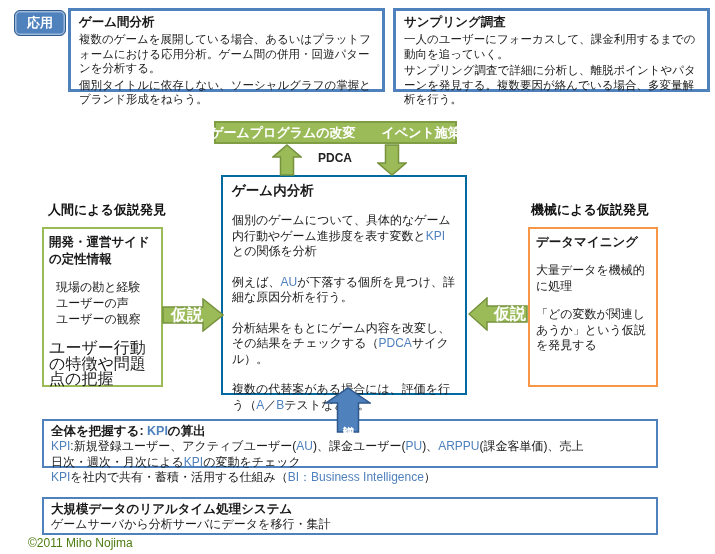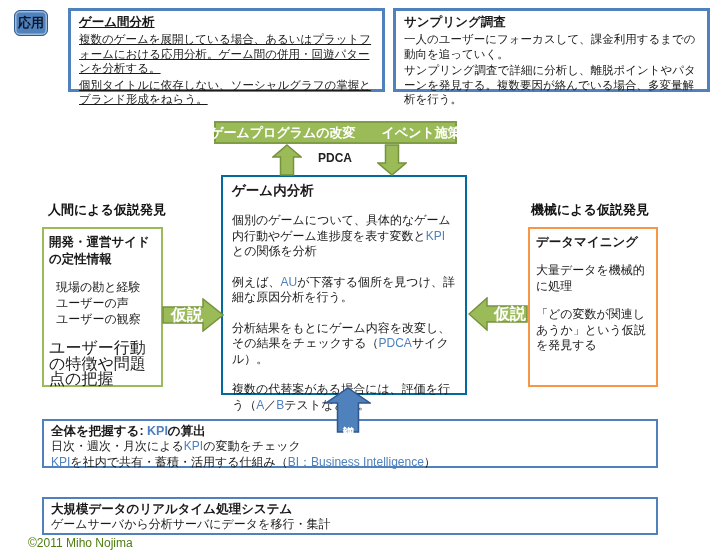--- a/index.html
+++ b/index.html
@@ -13,8 +13,8 @@
 
   
   .badge{
-    left:14px;top:10px;width:34px;height:26px;background:#4f81bd;
-    border:1px solid #30598c;border-radius:6px;color:#0f172a;font-weight:bold;
+    left:14px;top:10px;width:52px;height:26px;background:#4f81bd;
+    border:1px solid #30598c;border-radius:6px;color:#ffffff;font-weight:bold;
     font-size:13px;display:flex;align-items:center;justify-content:center;
     box-shadow:inset 0 0 0 1.5px rgba(255,255,255,.45);
   }

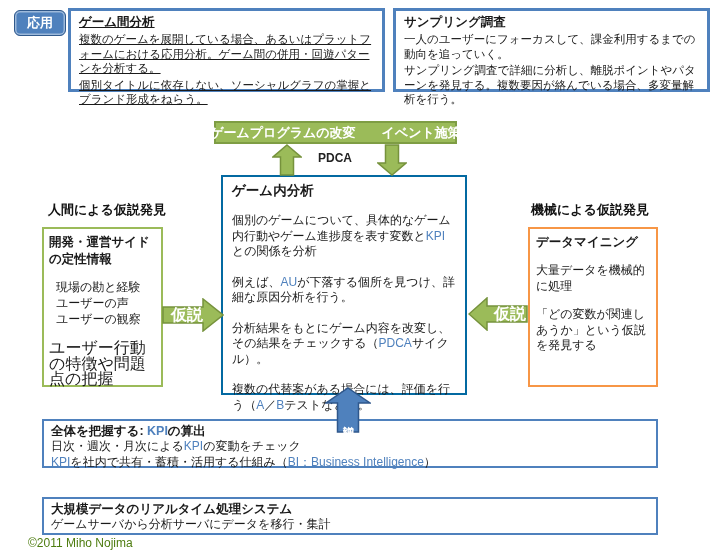--- a/index.html
+++ b/index.html
@@ -87,7 +87,7 @@
 
   <div class="abs badge">応用</div>
 
-  <div class="abs top-box" style="left:68px;top:8px;width:317px;height:84px;text-decoration:underline;">
+  <div class="abs top-box" style="left:68px;top:8px;width:317px;height:84px;">
     <div class="t">ゲーム間分析</div>
     <div class="p">複数のゲームを展開している場合、あるいはプラットフォームにおける応用分析。ゲーム間の併用・回遊パターンを分析する。</div>
     <div class="p">個別タイトルに依存しない、ソーシャルグラフの掌握とブランド形成をねらう。</div>

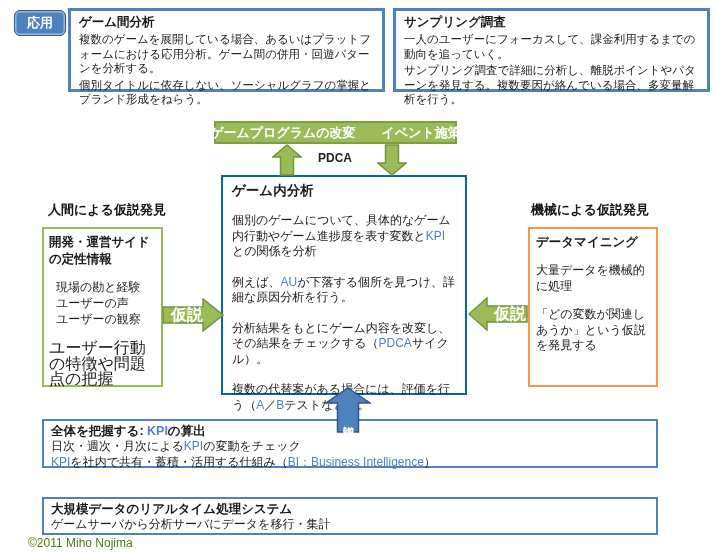--- a/index.html
+++ b/index.html
@@ -164,6 +164,7 @@
 
   <div class="abs bottom-box" style="left:42px;top:419px;width:616px;height:49px;">
     <div class="t"><span>全体を把握する: </span><span class="accent">KPI</span><span>の算出</span></div>
+    <div class="p"><span class="accent">KPI</span><span>:新規登録ユーザー、アクティブユーザー(</span><span class="accent">AU</span><span>)、課金ユーザー(</span><span class="accent">PU</span><span>)、</span><span class="accent">ARPPU</span><span>(課金客単価)、売上</span></div>
     <div class="p"><span>日次・週次・月次による</span><span class="accent">KPI</span><span>の変動をチェック</span></div>
     <div class="p"><span class="accent">KPI</span><span>を社内で共有・蓄積・活用する仕組み（</span><span class="accent">BI：Business Intelligence</span><span>）</span></div>
   </div>

